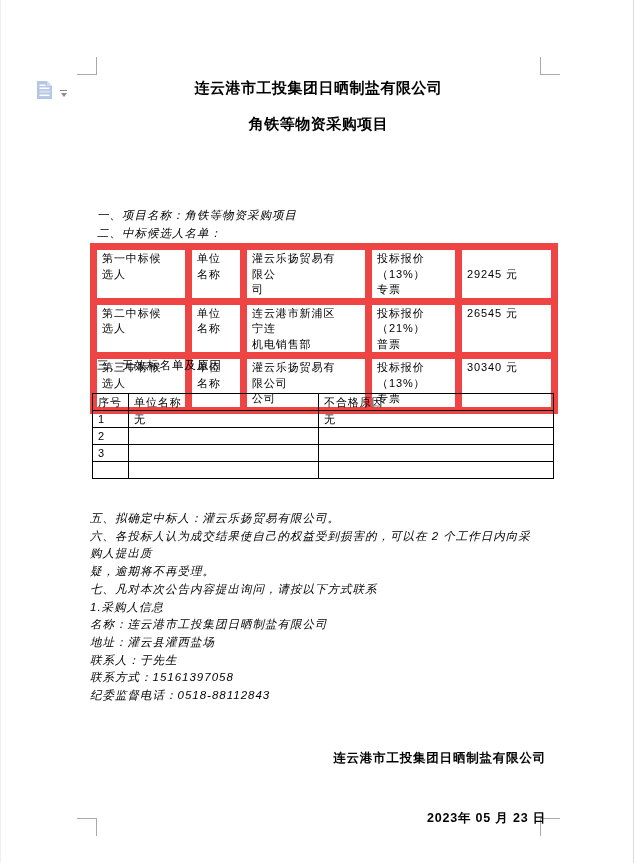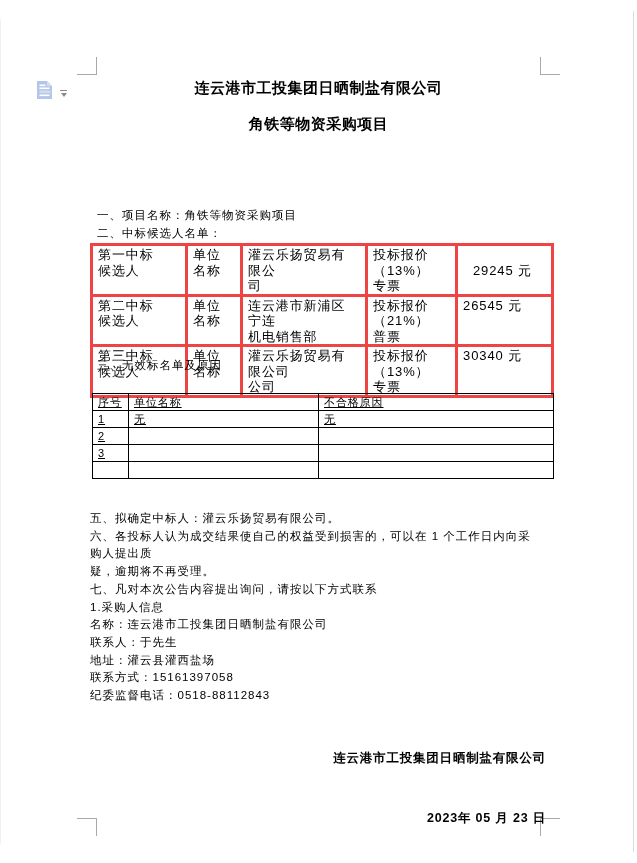--- a/index.html
+++ b/index.html
@@ -12,7 +12,6 @@
     font-family: "Liberation Sans", sans-serif;
     color: #000000;
     overflow: hidden;
-    border-radius: 23px;
   }
   .page-edge-right {
     position: absolute; left: 633px; top: 0; width: 1px; height: 863px;

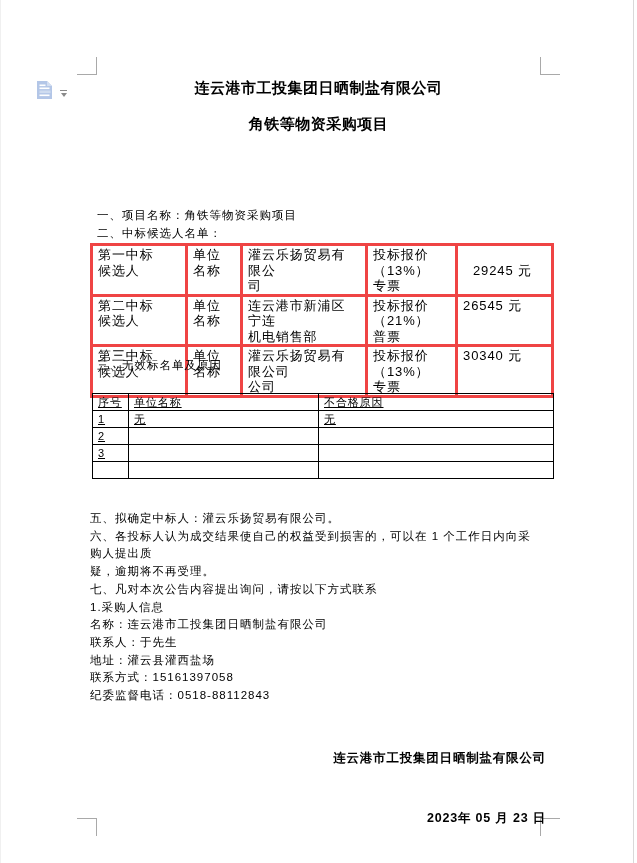--- a/index.html
+++ b/index.html
@@ -53,7 +53,7 @@
   .intro   { position: absolute; left: 97px; top: 207px; width: 452px; }
   .sec3    { position: absolute; left: 97px; top: 357px; width: 452px; }
   .paras   { position: absolute; left: 90px; top: 510px; width: 452px; }
-  .paras div, .intro div { white-space: pre-wrap; }
+  .paras div, .intro div { white-space: pre-wrap; font-style: italic; }
 
   table { border-collapse: collapse; table-layout: fixed; }
   .tbl1 { position: absolute; left: 90px; top: 243px; }

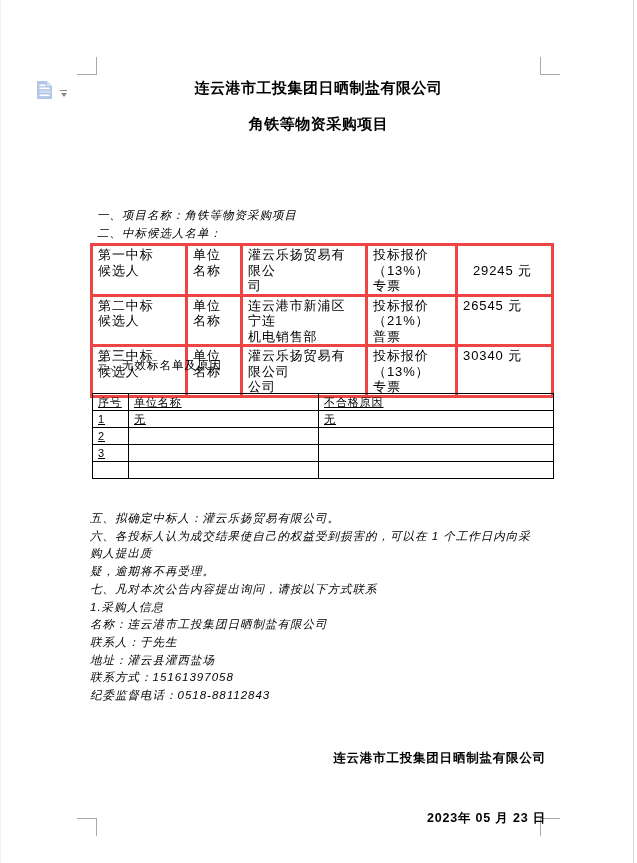--- a/index.html
+++ b/index.html
@@ -58,8 +58,8 @@
   table { border-collapse: collapse; table-layout: fixed; }
   .tbl1 { position: absolute; left: 90px; top: 243px; }
   .tbl1 td {
-    border: 3px solid #ef4444; vertical-align: top;
-    font-size: 13px; letter-spacing: 0.9px; line-height: 15.5px;
+    border: 7px solid #ef4444; vertical-align: top;
+    font-size: 11px; letter-spacing: 0.9px; line-height: 15.5px;
     padding: 1px 19px 0 5px; white-space: pre-wrap; height: 33px;
   }
   .tbl1 td.vmid { vertical-align: middle; text-align: right; }

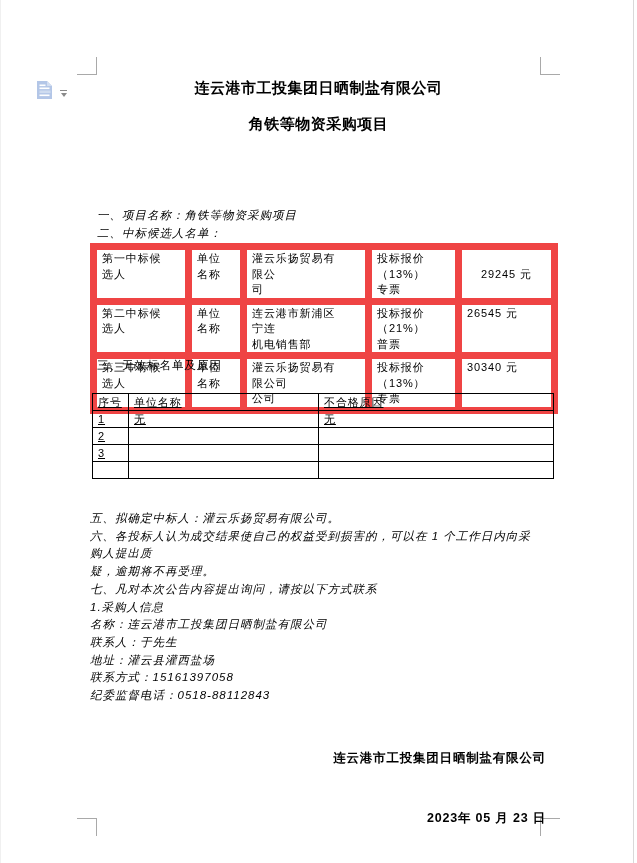--- a/index.html
+++ b/index.html
@@ -62,7 +62,7 @@
     font-size: 11px; letter-spacing: 0.9px; line-height: 15.5px;
     padding: 1px 19px 0 5px; white-space: pre-wrap; height: 33px;
   }
-  .tbl1 td.vmid { vertical-align: middle; text-align: right; }
+  .tbl1 td.vmid { vertical-align: middle; }
   .tbl2 { position: absolute; left: 92px; top: 393px; text-decoration: underline; }
   .tbl2 td {
     border: 1px solid #000; vertical-align: top;

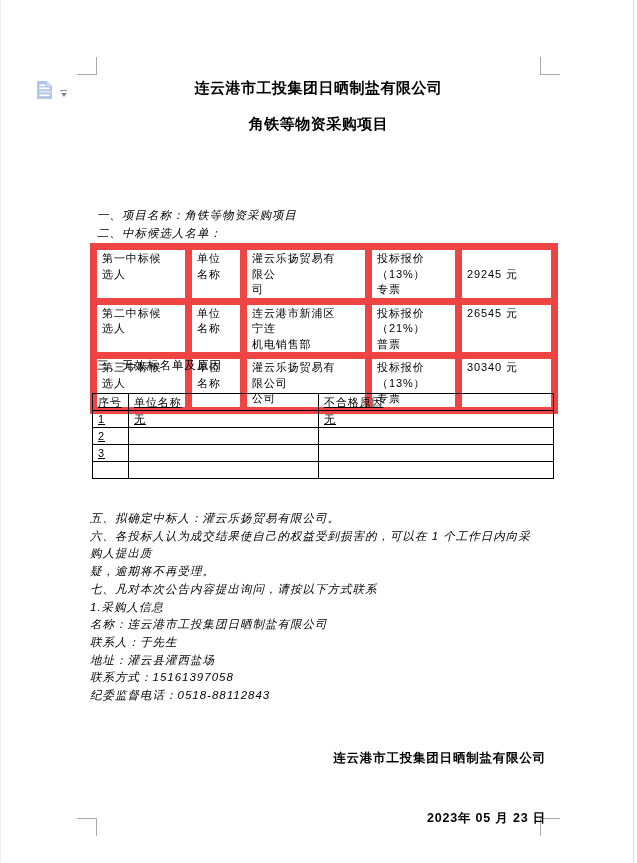--- a/index.html
+++ b/index.html
@@ -63,7 +63,7 @@
     padding: 1px 19px 0 5px; white-space: pre-wrap; height: 33px;
   }
   .tbl1 td.vmid { vertical-align: middle; }
-  .tbl2 { position: absolute; left: 92px; top: 393px; text-decoration: underline; }
+  .tbl2 { position: absolute; left: 92px; top: 393px; }
   .tbl2 td {
     border: 1px solid #000; vertical-align: top;
     font-size: 11px; letter-spacing: 0.9px; line-height: 14px;

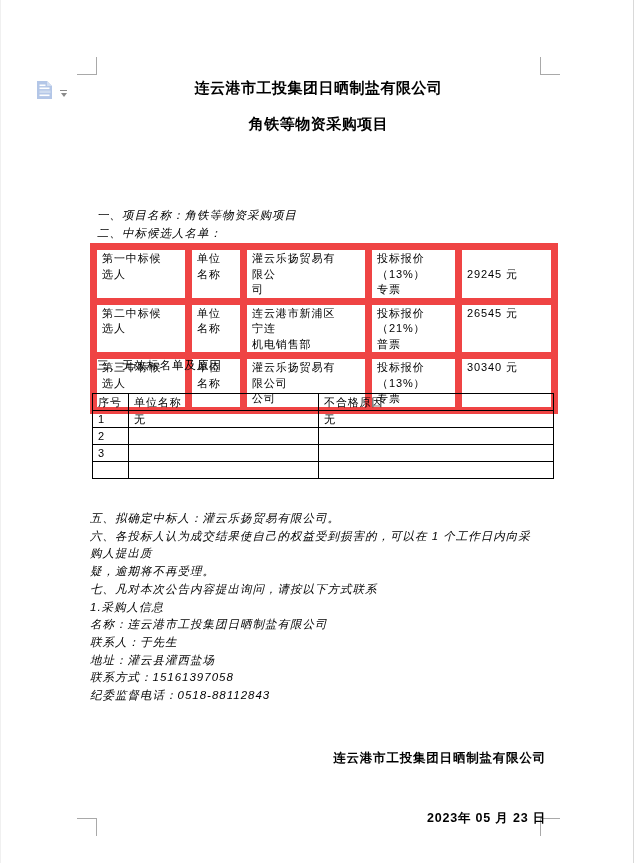--- a/index.html
+++ b/index.html
@@ -195,7 +195,7 @@
 
   <div class="paras bodytext">
     <div>五、拟确定中标人：灌云乐扬贸易有限公司。</div>
-    <div>六、各投标人认为成交结果使自己的权益受到损害的，可以在 1 个工作日内向采购人提出质
+    <div>六、各投标人认为成交结果使自己的权益受到损害的，可以在 2 个工作日内向采购人提出质
 疑，逾期将不再受理。</div>
     <div>七、凡对本次公告内容提出询问，请按以下方式联系</div>
     <div>1.采购人信息</div>

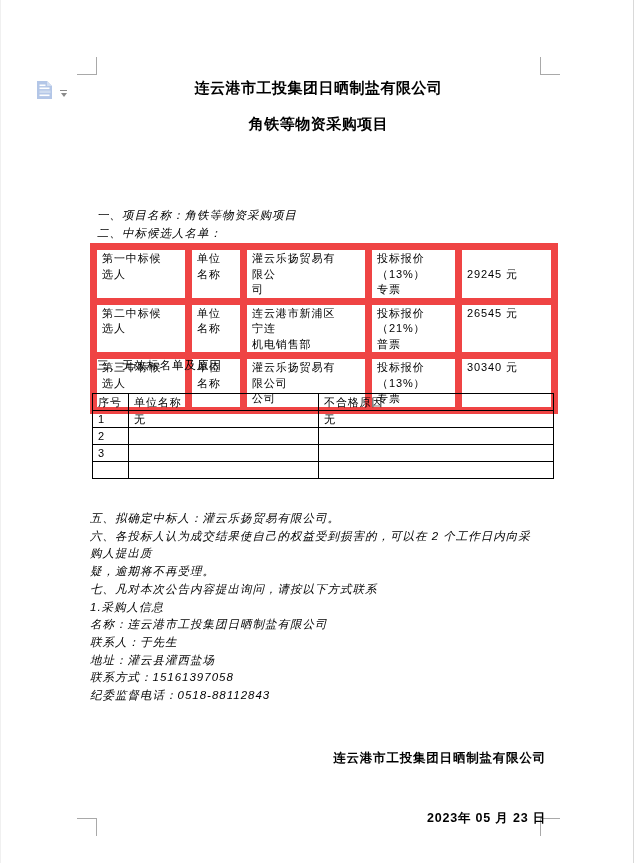--- a/index.html
+++ b/index.html
@@ -200,8 +200,8 @@
     <div>七、凡对本次公告内容提出询问，请按以下方式联系</div>
     <div>1.采购人信息</div>
     <div>名称：连云港市工投集团日晒制盐有限公司</div>
+    <div>地址：灌云县灌西盐场</div>
     <div>联系人：于先生</div>
-    <div>地址：灌云县灌西盐场</div>
     <div>联系方式：15161397058</div>
     <div>纪委监督电话：0518-88112843</div>
   </div>

